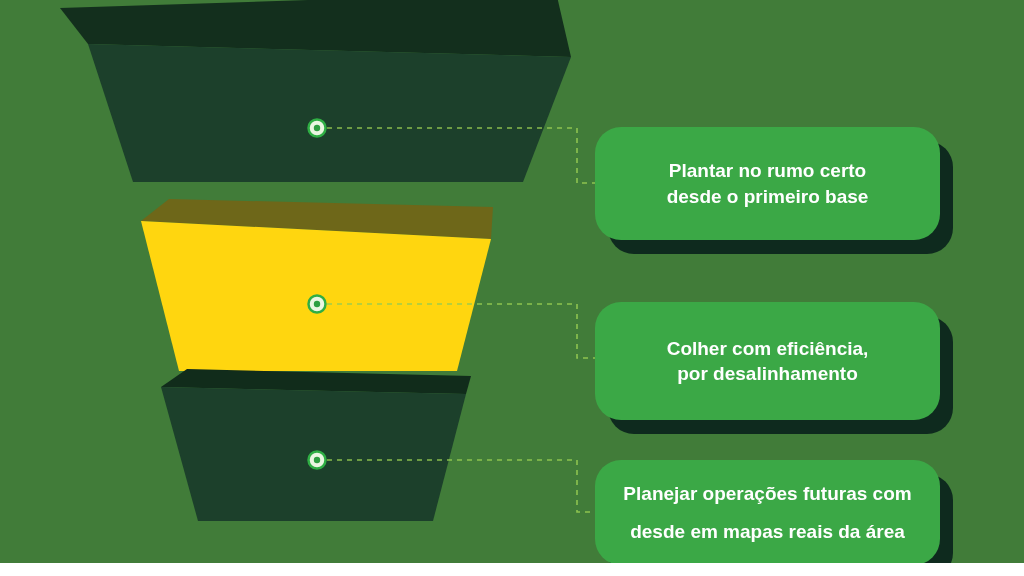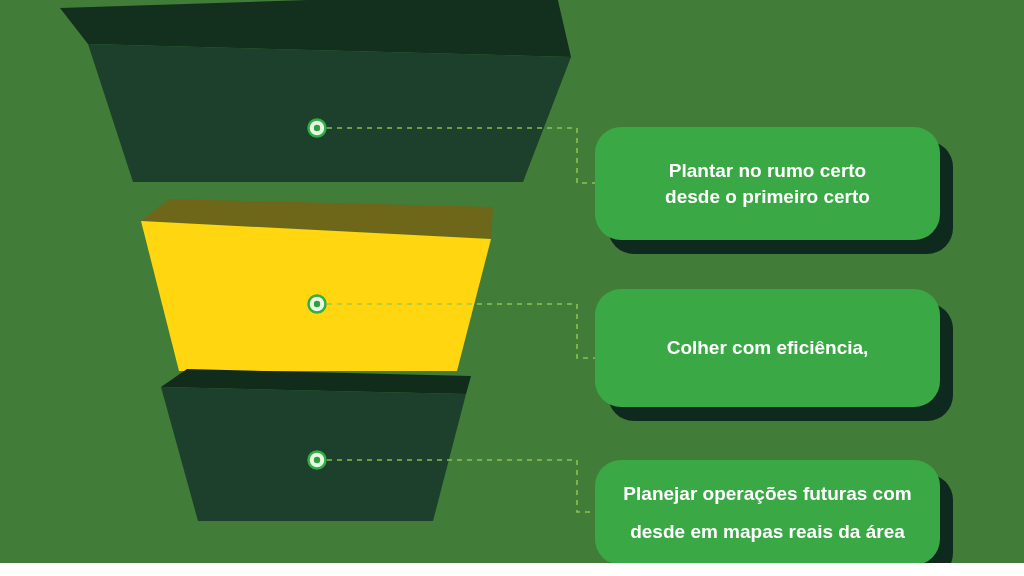--- a/index.html
+++ b/index.html
@@ -67,7 +67,7 @@
     <div class="callout-shadow" style="background: rgb(14, 42, 30);"></div>
     <div class="callout-box" style="background: rgb(59, 168, 70);">
       <span class="line">Plantar no rumo certo</span>
-      <span class="line">desde o primeiro certo</span>
+      <span class="line">desde o primeiro base</span>
     </div>
   </div>
 

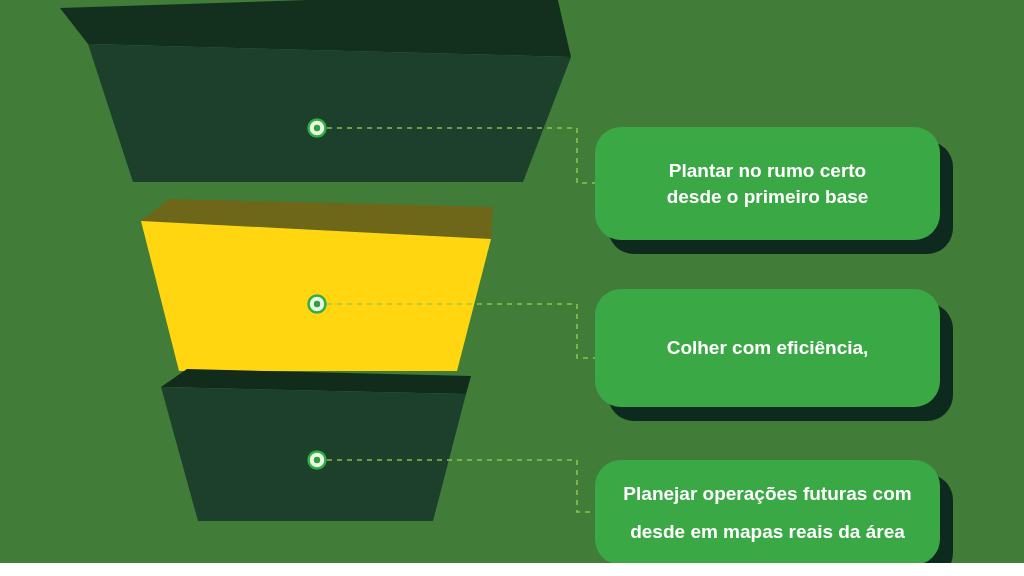--- a/index.html
+++ b/index.html
@@ -71,7 +71,7 @@
     </div>
   </div>
 
-  <div class="callout" style="left:595px;top:289px;width:345px;height:118px;border-radius:10px;">
+  <div class="callout" style="left:595px;top:302px;width:345px;height:118px;border-radius:10px;">
     <div class="callout-shadow" style="background: rgb(14, 42, 30);"></div>
     <div class="callout-box" style="background: rgb(59, 168, 70);">
       <span class="line">Colher com eficiência,</span>

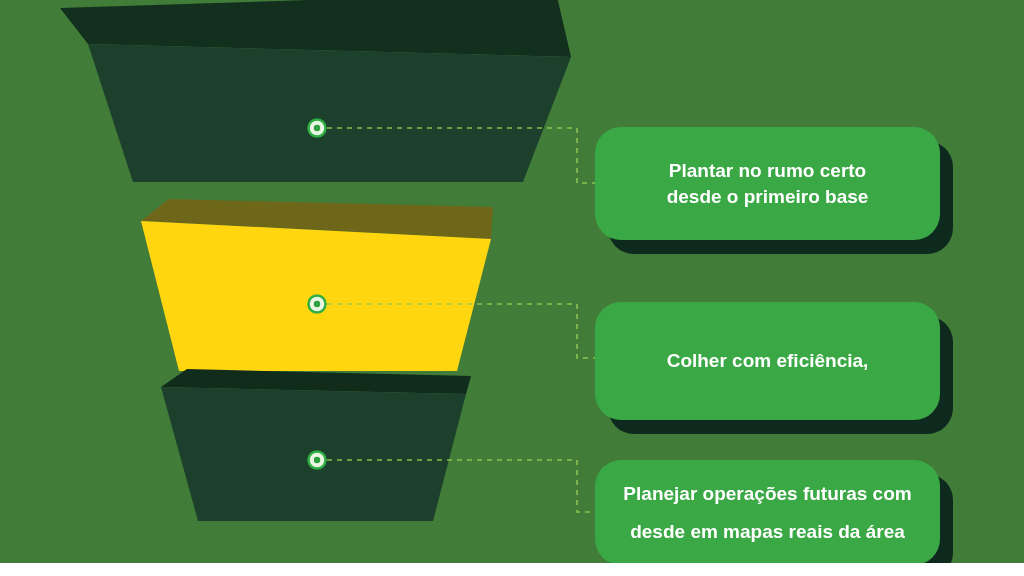--- a/index.html
+++ b/index.html
@@ -75,6 +75,7 @@
     <div class="callout-shadow" style="background: rgb(14, 42, 30);"></div>
     <div class="callout-box" style="background: rgb(59, 168, 70);">
       <span class="line">Colher com eficiência,</span>
+      <span class="line">por desalinhamento</span>
     </div>
   </div>
 

